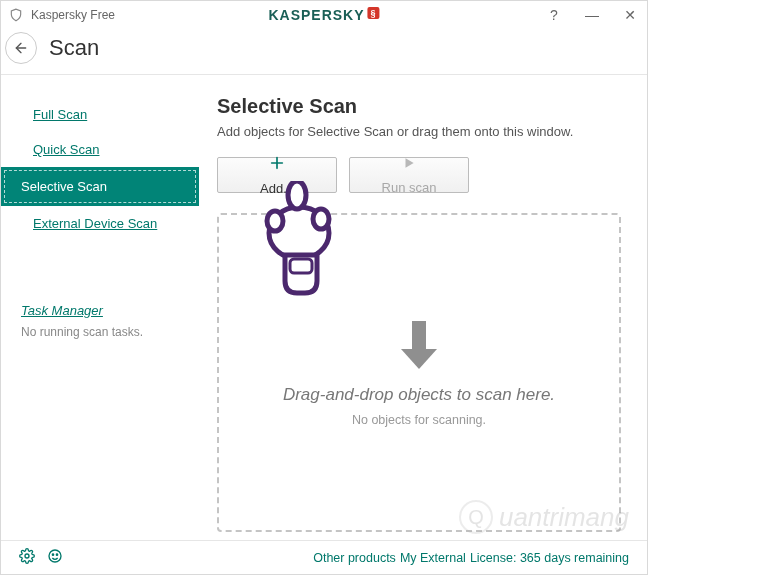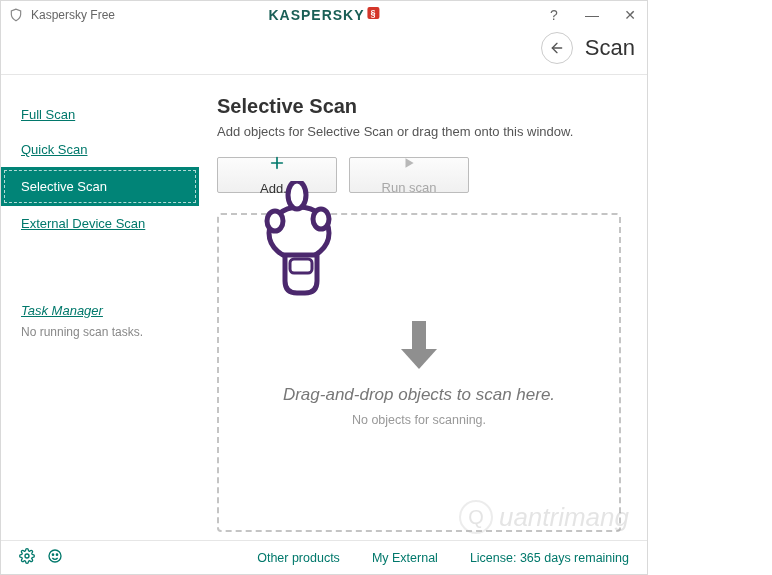--- a/index.html
+++ b/index.html
@@ -16,7 +16,7 @@
   .titlebar .win-controls span { cursor: pointer; font-size: 14px; width: 18px; text-align: center; }
 
   
-  .header { height: 46px; display: flex; align-items: center; padding: 0 12px 8px 4px; border-bottom: 1px solid #e6e6e6; justify-content: flex-end; }
+  .header { height: 46px; display: flex; align-items: center; padding: 0 12px 8px 4px; border-bottom: 1px solid #e6e6e6; }
   .back-btn { width: 32px; height: 32px; border-radius: 50%; border: 1px solid #ccc; display: flex; align-items: center; justify-content: center; margin-right: 12px; cursor: pointer; background: #fff; }
   .page-title { font-size: 22px; font-weight: 400; color: #333; }
 

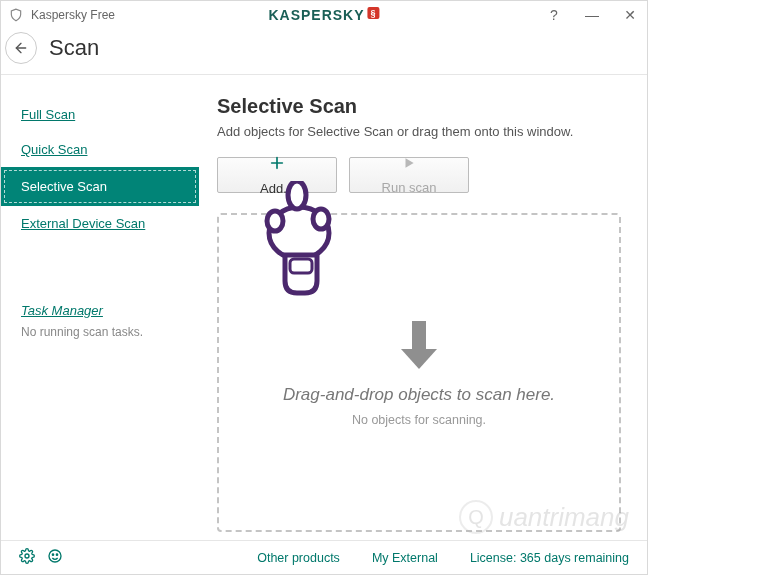--- a/index.html
+++ b/index.html
@@ -26,7 +26,7 @@
   
   .sidebar { width: 198px; padding: 22px 0 12px 0; display: flex; flex-direction: column; border-right: none; }
   .sidebar .nav { display: flex; flex-direction: column; }
-  .sidebar .nav a { display: block; padding: 10px 20px; color: #01786b; font-size: 13px; text-decoration: underline; cursor: pointer; }
+  .sidebar .nav a { display: block; padding: 10px 32px; color: #01786b; font-size: 13px; text-decoration: underline; cursor: pointer; }
   .sidebar .nav a.active { background: #018477; color: #fff; text-decoration: none; outline: 1px dashed rgba(255,255,255,0.7); outline-offset: -4px; padding: 12px 20px; }
   .sidebar .secondary { margin-top: 60px; padding: 0 20px; }
   .sidebar .secondary a { color: #01786b; font-size: 13px; text-decoration: underline; cursor: pointer; font-style: italic; }

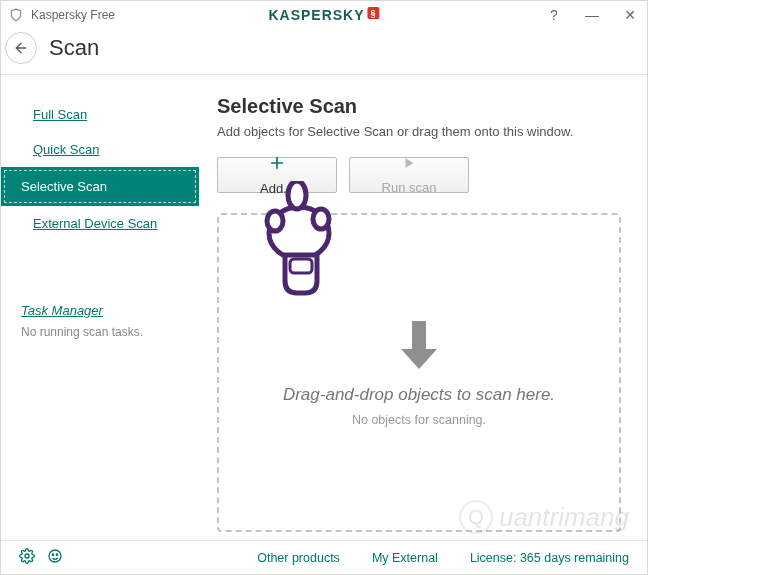--- a/index.html
+++ b/index.html
@@ -50,7 +50,7 @@
   
   .footer { height: 34px; border-top: 1px solid #e6e6e6; display: flex; align-items: center; padding: 0 18px; font-size: 12.5px; }
   .footer .ico { color: #01786b; margin-right: 12px; cursor: pointer; }
-  .footer .links { margin-left: auto; display: flex; gap: 32px; text-align: center; }
+  .footer .links { margin-left: auto; display: flex; gap: 4px; text-align: center; }
   .footer .links a { color: #01786b; text-decoration: none; cursor: pointer; }
 
   

